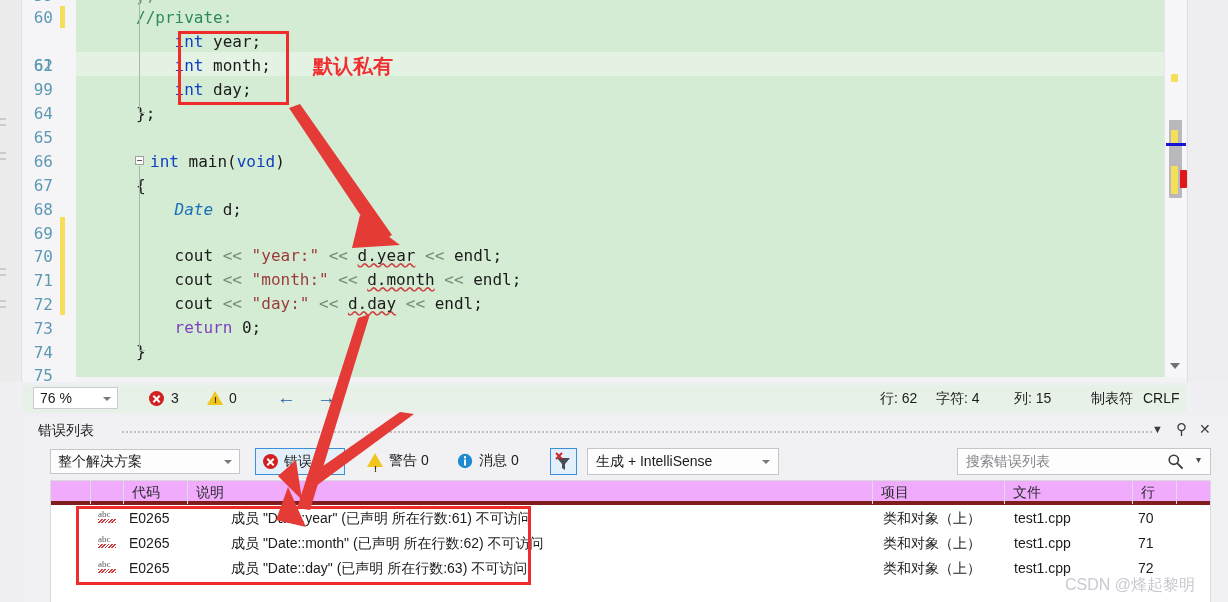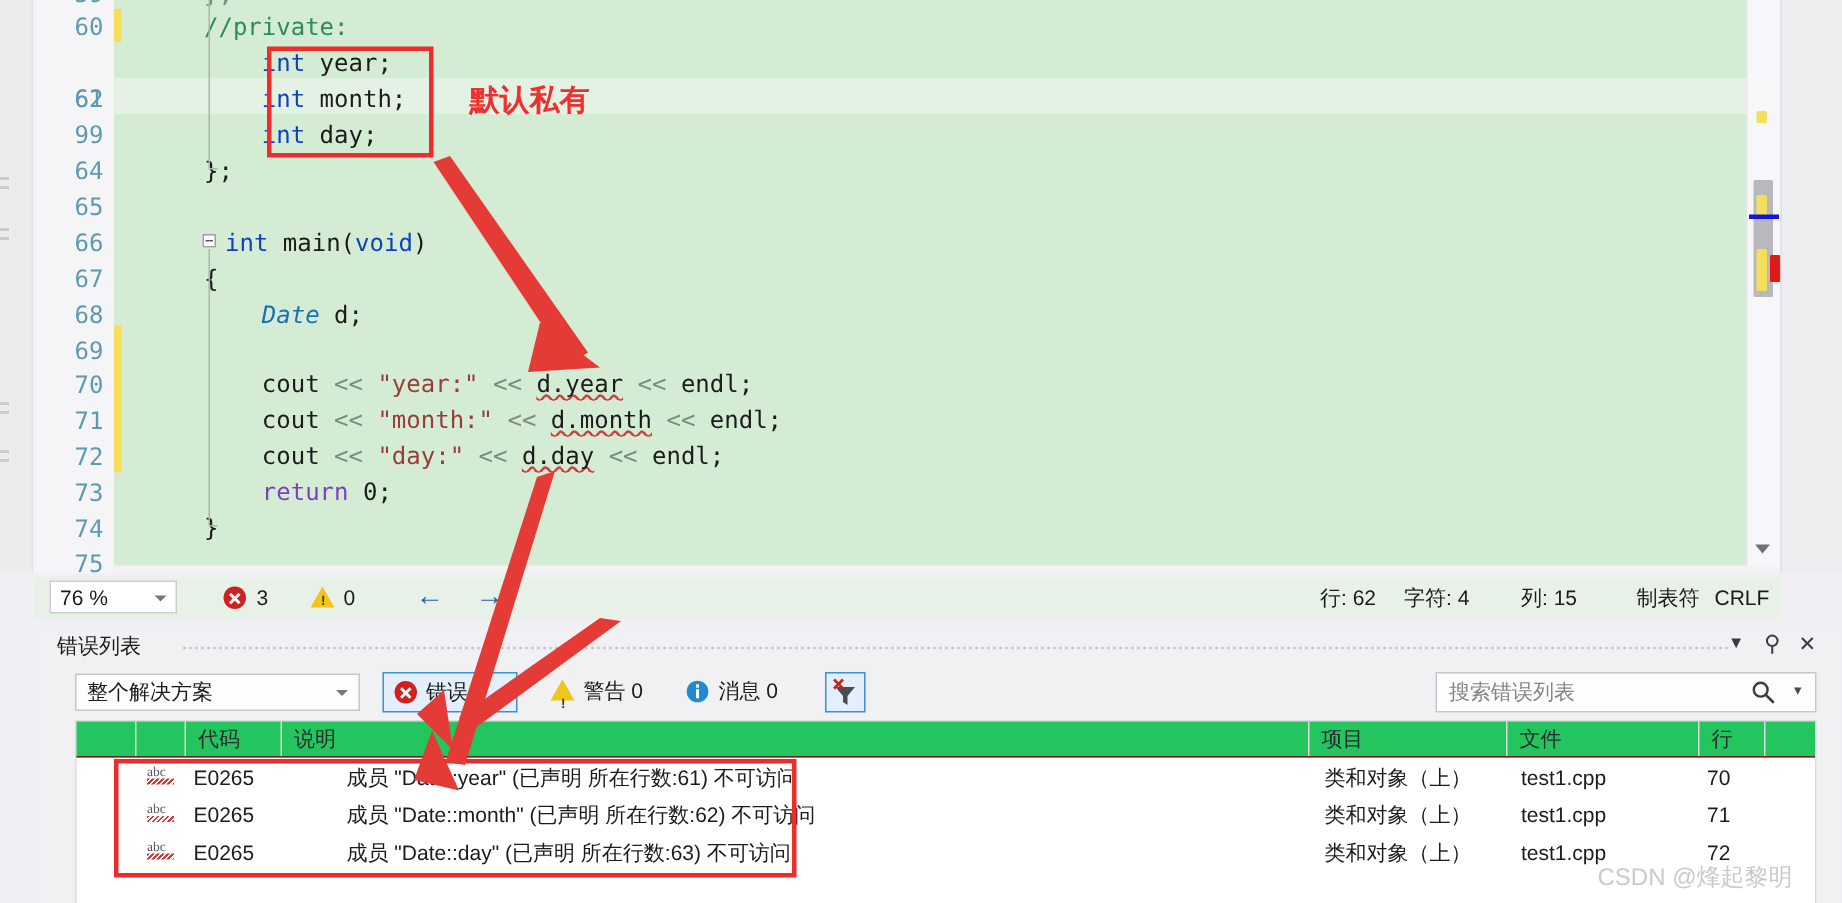--- a/index.html
+++ b/index.html
@@ -302,7 +302,7 @@
       <div class="fold-foot" style="left:63px; top:350px; width:6px;"></div>
     </div>
 
-    <div style="position:absolute;left:23px;top:0;width:75px;height:377px;padding-left:30px;">
+    <div style="position:absolute;left:7px;top:0;width:75px;height:377px;padding-left:30px;">
       <div class="gutter-num" style="top:-14px;">59</div>
       <div class="gutter-num" style="top:8px;">60</div>
       <div class="gutter-num" style="top:32px;margin-top:24px;">61</div>

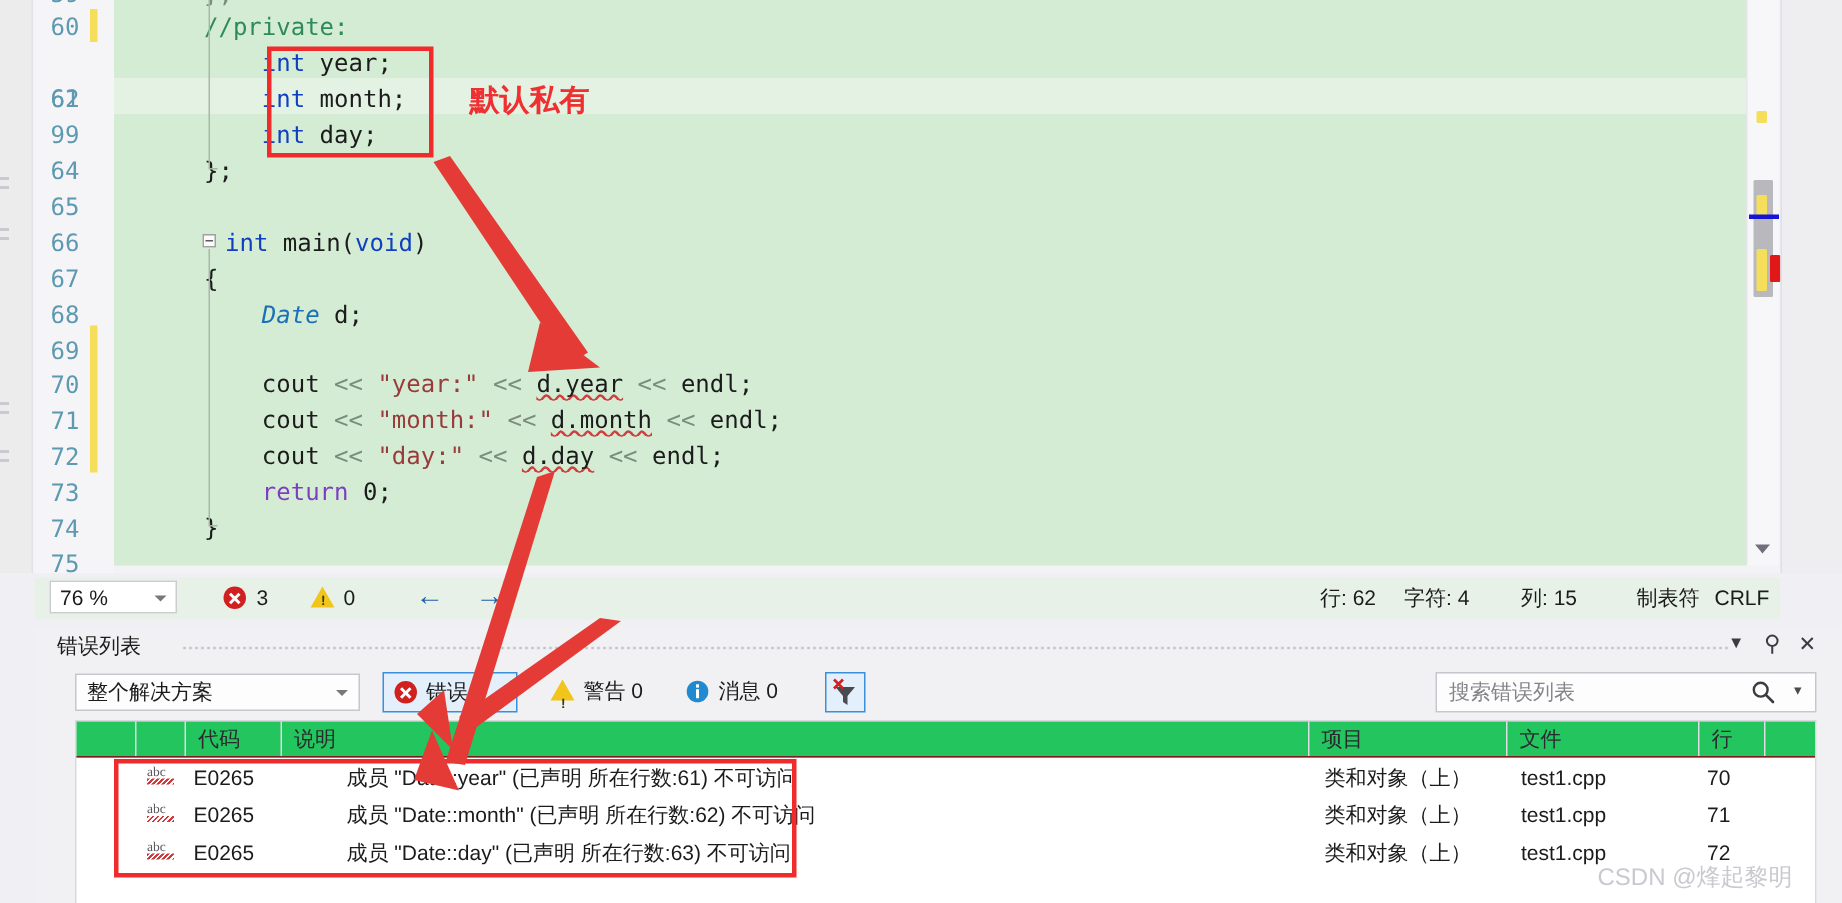--- a/index.html
+++ b/index.html
@@ -402,6 +402,10 @@
         </svg>
       </div>
 
+      <div class="build-combo">
+        <span>生成 + IntelliSense</span>
+        <span class="arr"></span>
+      </div>
 
       <div class="search-box">
         <div class="search-ph">搜索错误列表</div>

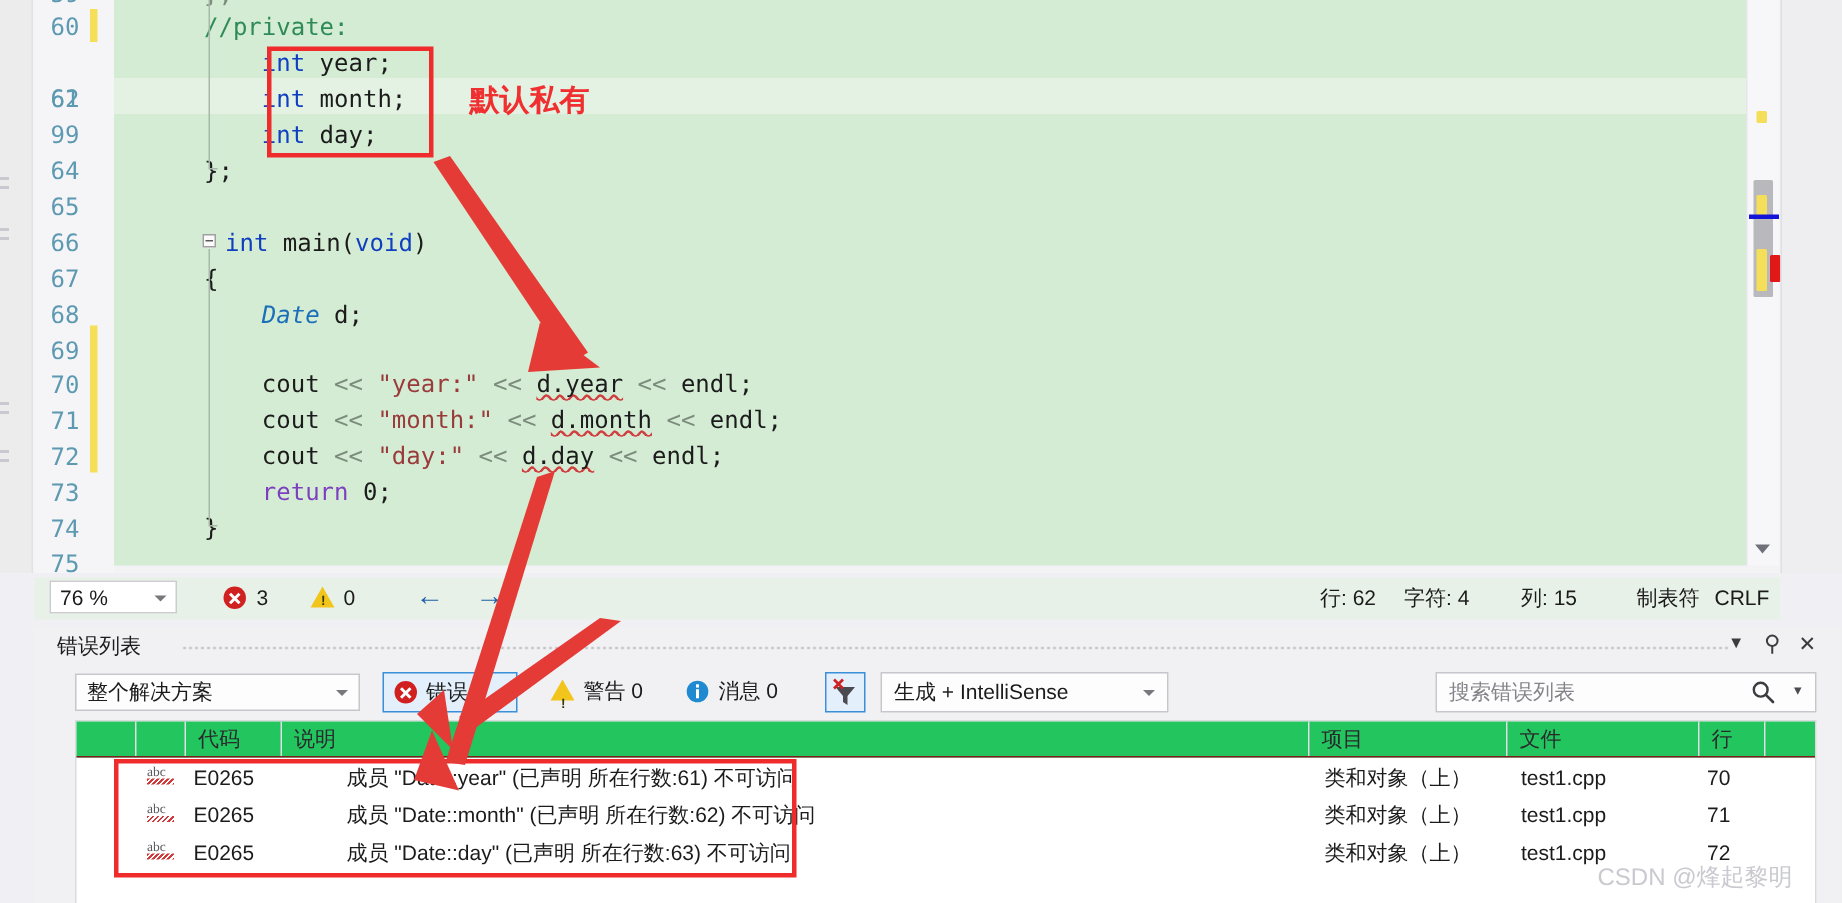--- a/index.html
+++ b/index.html
@@ -200,7 +200,7 @@
   }
   .grid-head {
     position: absolute; left: 0; top: 0; width: 1159px; height: 24px;
-    background: #22c55e; border-bottom: 1px solid #7f1d1d;
+    background: #f0abfc; border-bottom: 4px solid #7f1d1d;
   }
   .hcell {
     position: absolute; top: 0; height: 23px; font-size: 14px; color: #2a2a2e;

